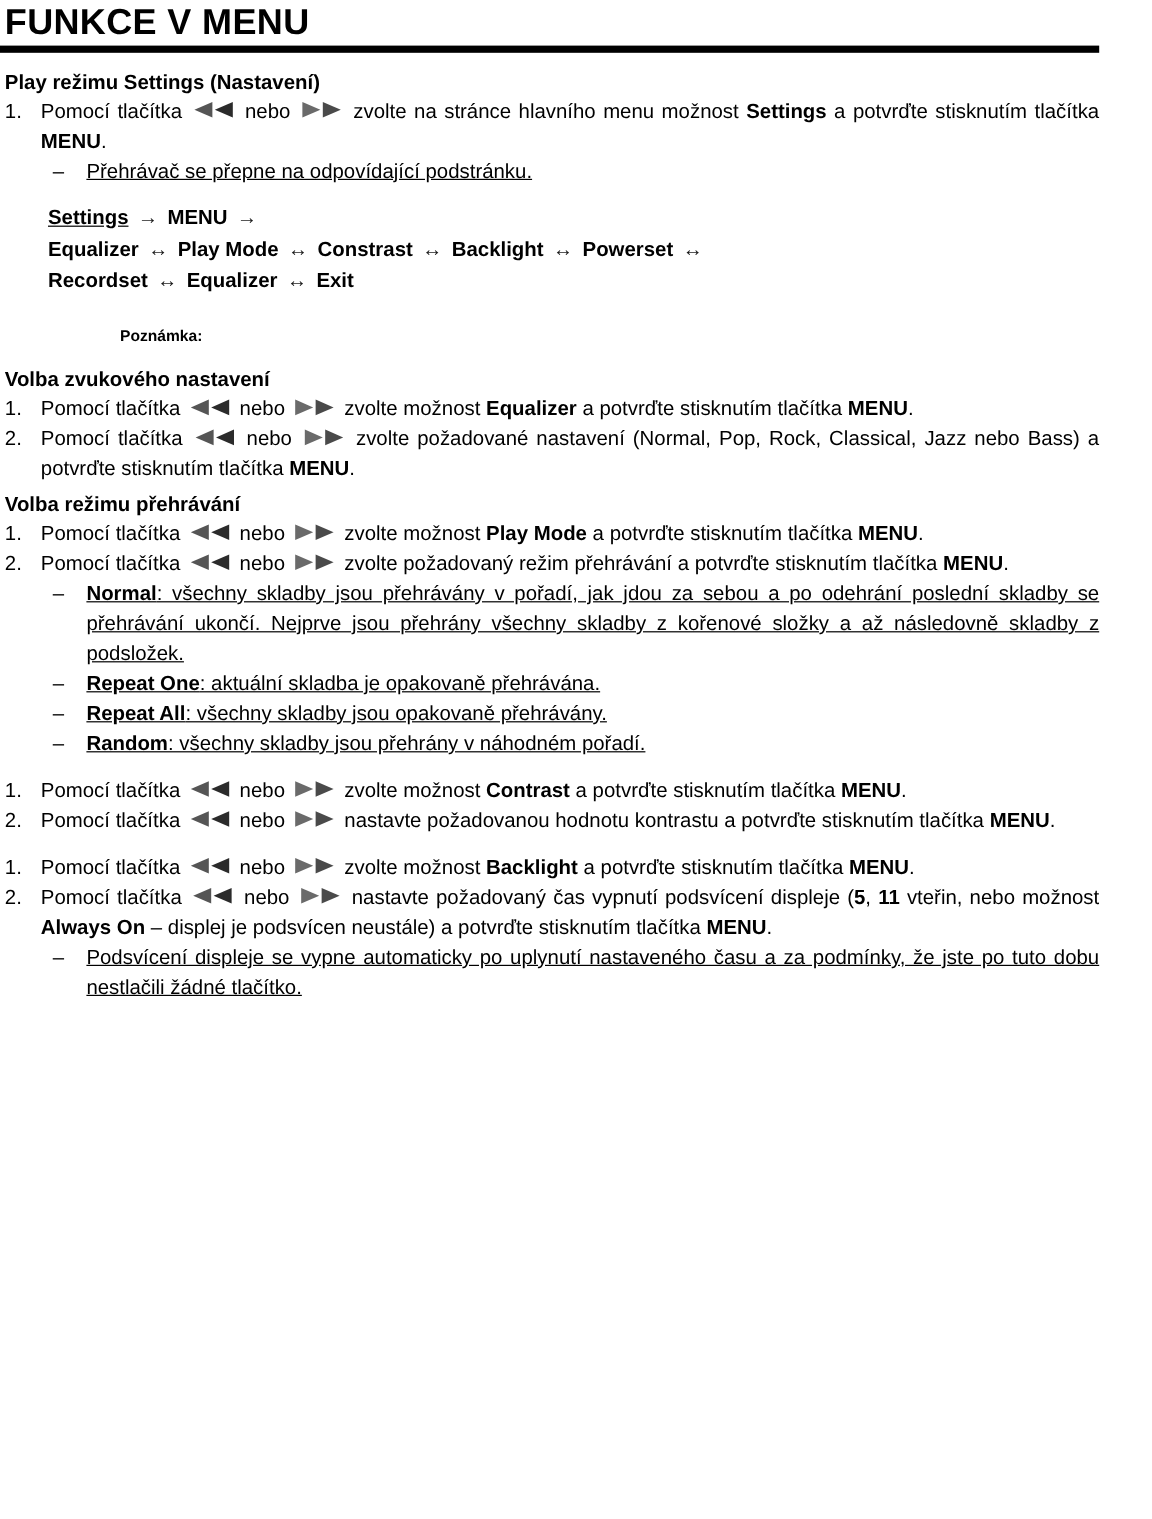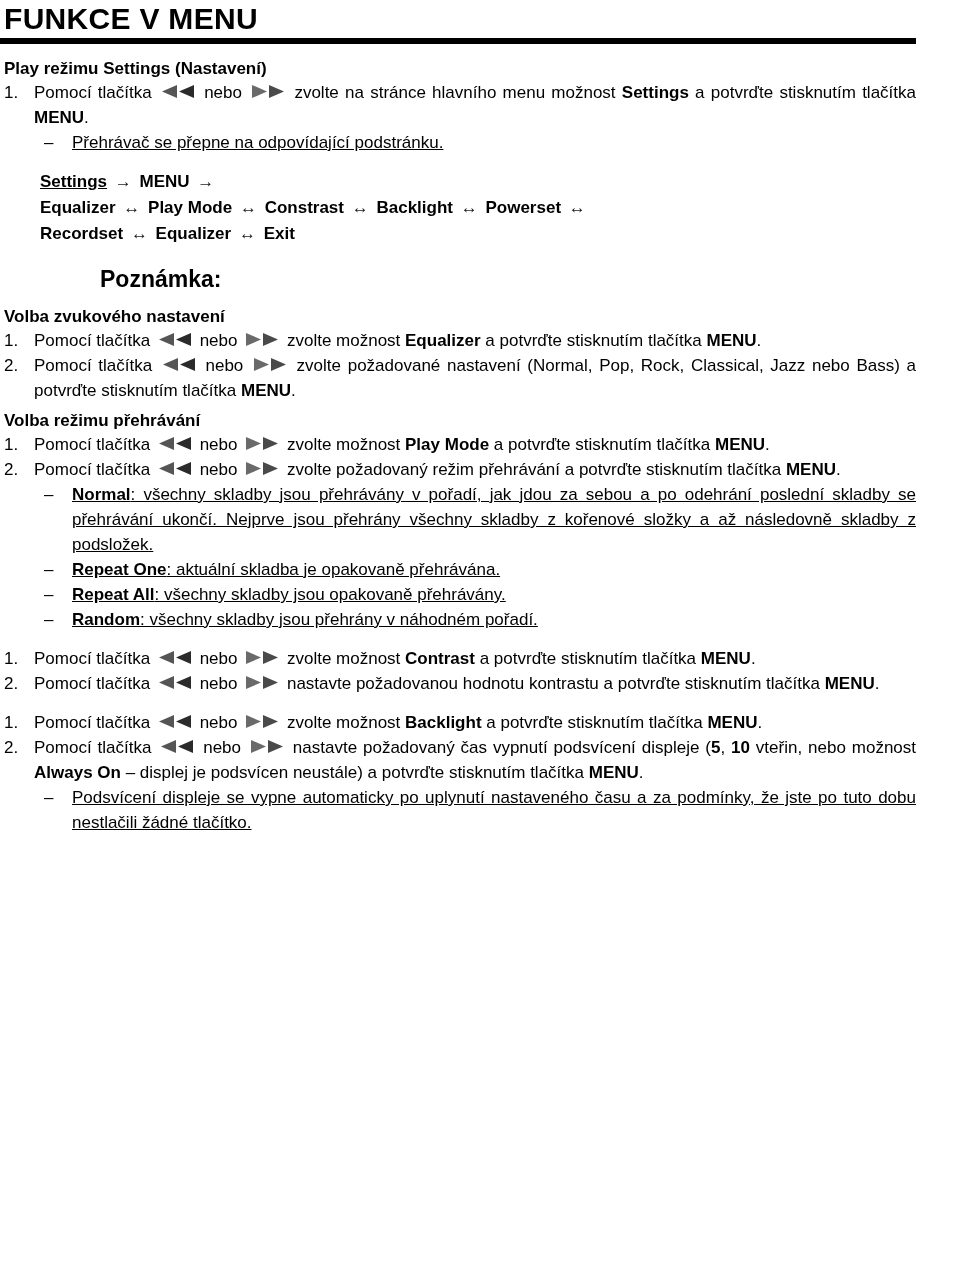--- a/index.html
+++ b/index.html
@@ -86,7 +86,7 @@
   
   .note {
     padding-left: 100px;
-    font-size: 23px;
+    font-size: 13px;
     line-height: 25px;
   }
   .note-title { font-weight: bold; }

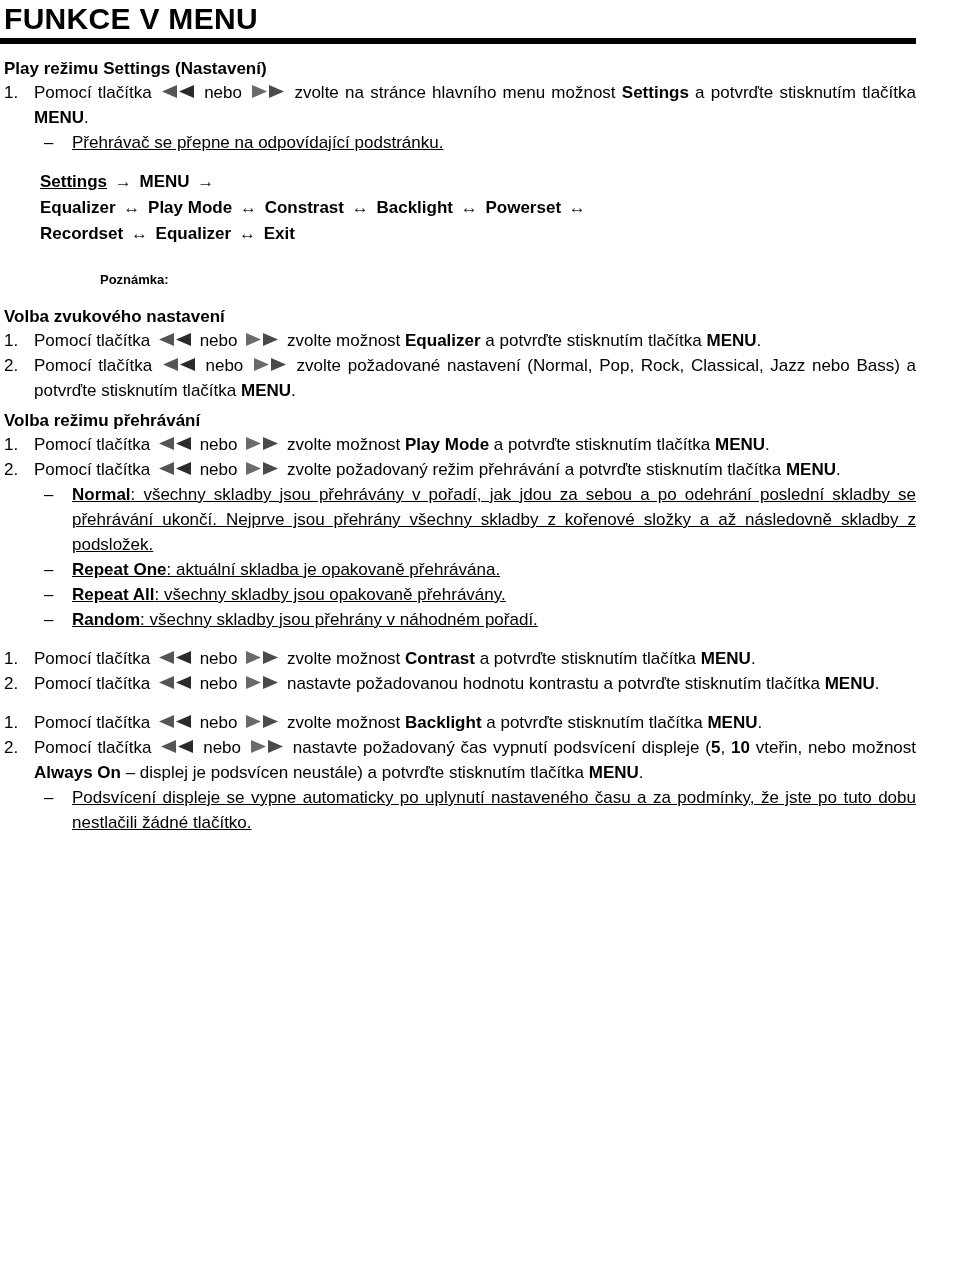--- a/index.html
+++ b/index.html
@@ -273,7 +273,7 @@
             </svg></span> nebo <span class="icon"><svg height="15" width="34" viewBox="0 0 34 15">
               <polygon points="1,1 1,14 16,7.5" fill="#6a6a6a"></polygon>
               <polygon points="18,1 18,14 33,7.5" fill="#4a4a4a"></polygon>
-            </svg></span> nastavte požadovaný čas vypnutí podsvícení displeje (<b>5</b>, <b>10</b> vteřin, nebo možnost <b>Always On</b> – displej je podsvícen neustále) a potvrďte stisknutím tlačítka <b>MENU</b>.</span>
+            </svg></span> nastavte požadovaný čas vypnutí podsvícení displeje (<b>5</b>, <b>11</b> vteřin, nebo možnost <b>Always On</b> – displej je podsvícen neustále) a potvrďte stisknutím tlačítka <b>MENU</b>.</span>
     </div>
     <div class="dash-item">
       <span class="dash-mark">–</span>

